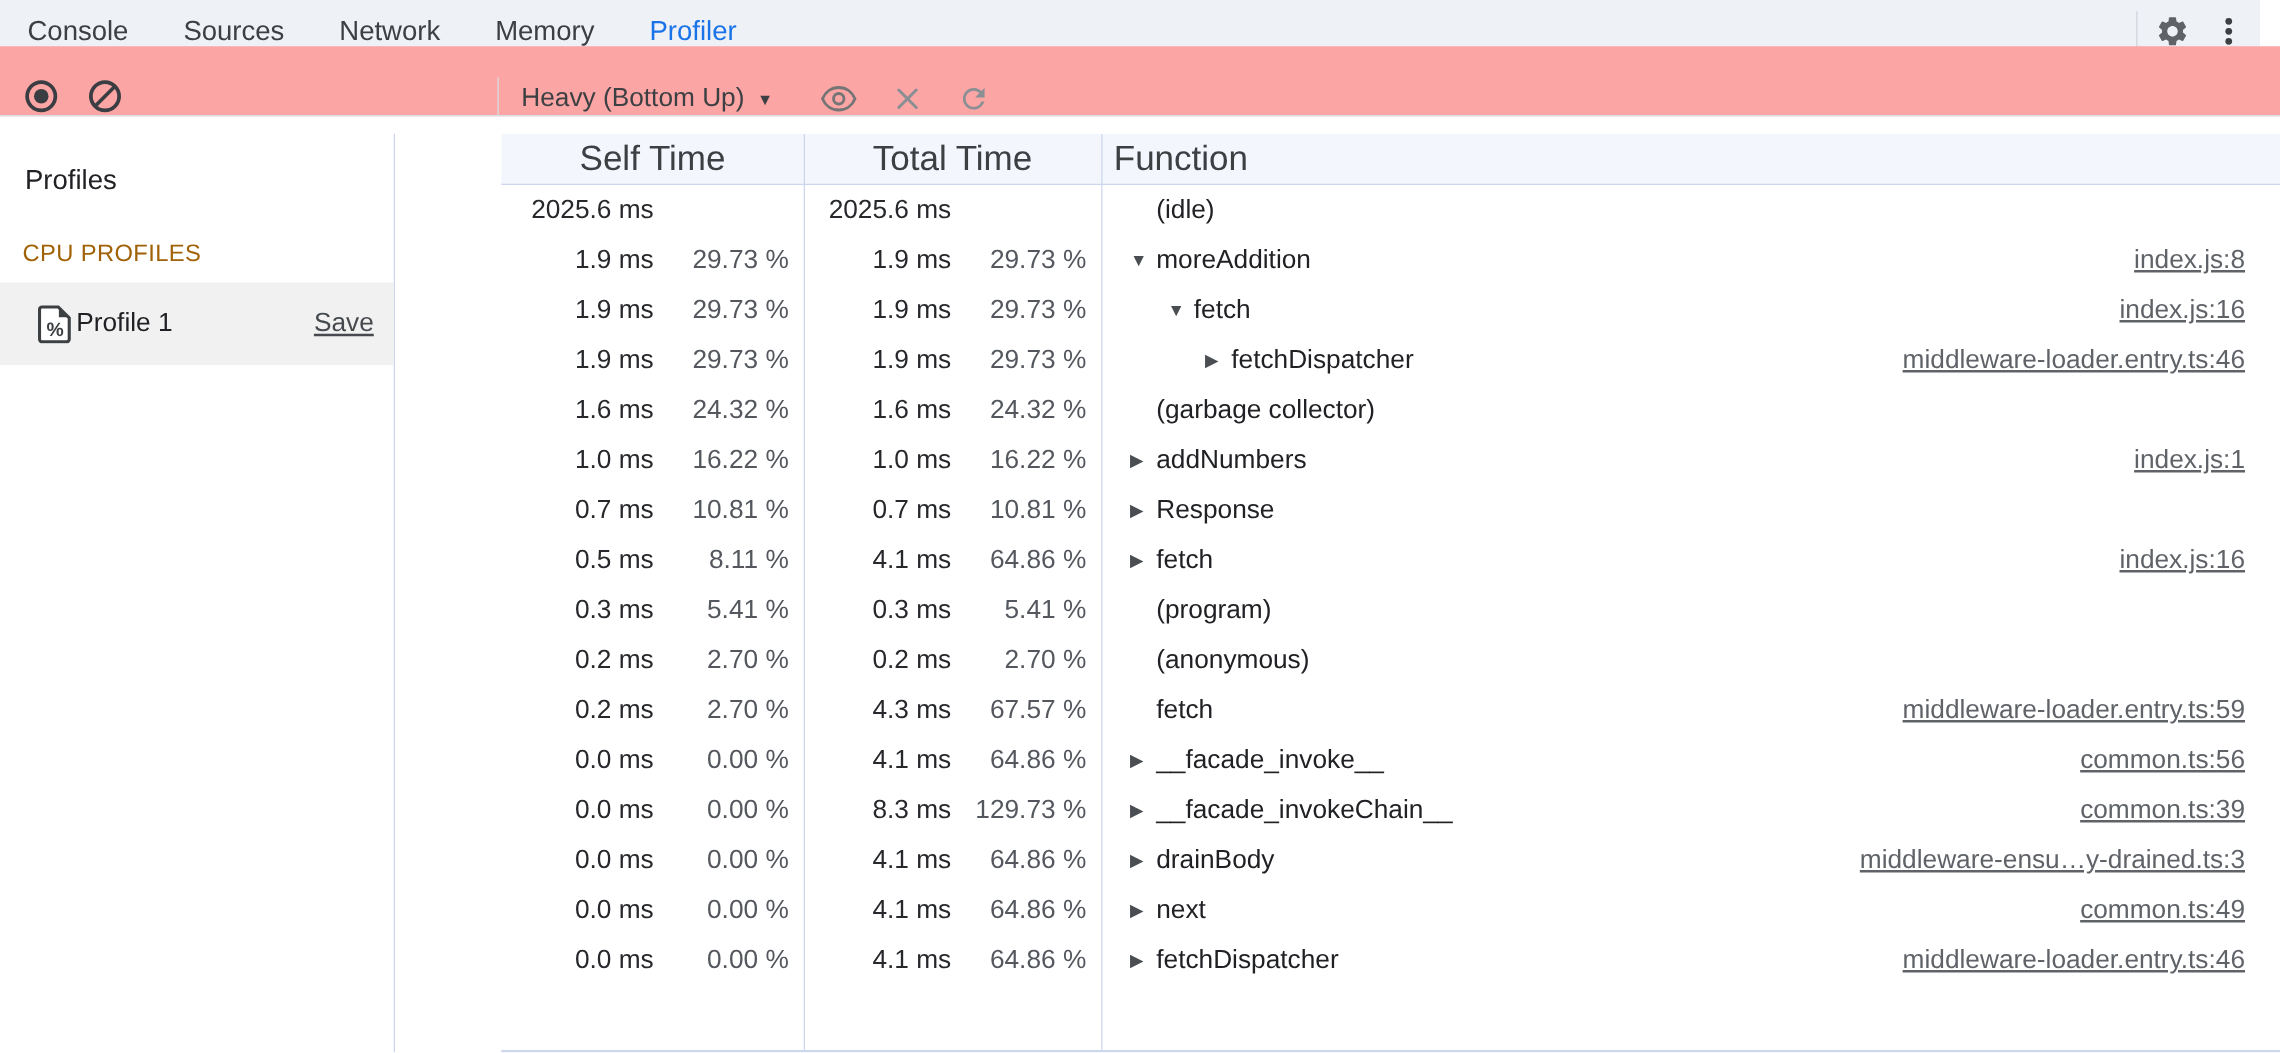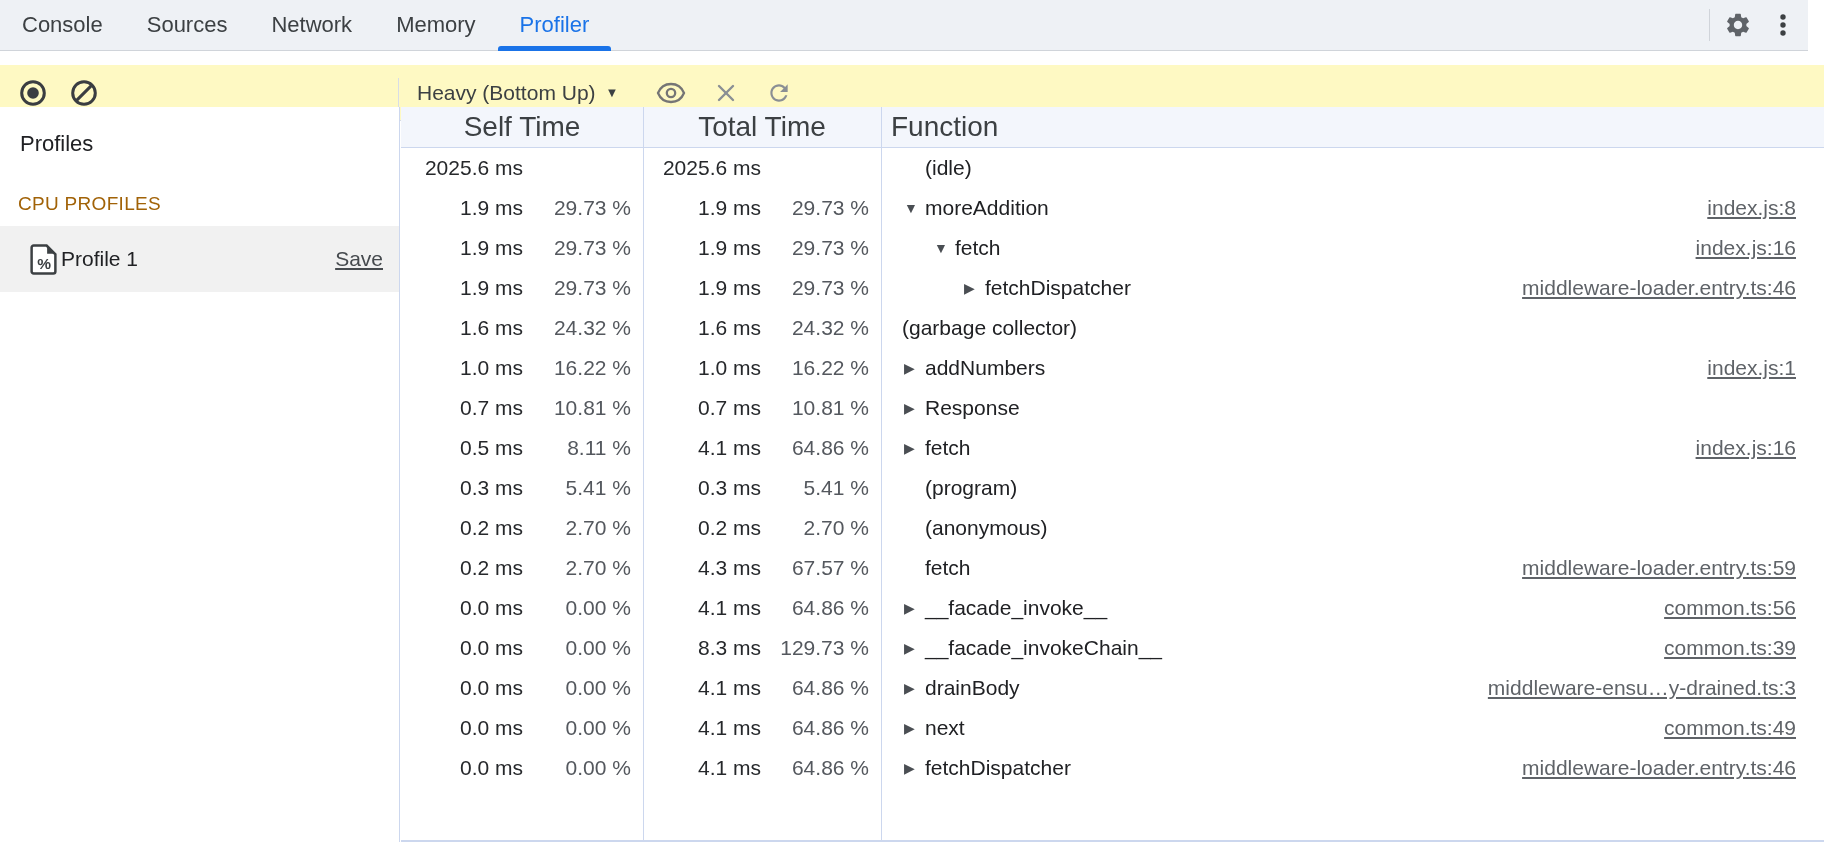--- a/index.html
+++ b/index.html
@@ -20,8 +20,8 @@
   .icon-btn{display:flex;align-items:center;justify-content:center;background:none;border:none;padding:0;}
 
   
-  .toolbar{position:absolute;top:65px;left:0;right:0;height:55px;background:#fef9c3;
-           border-bottom:1px solid #d6dbe4;display:flex;align-items:center;}
+  .toolbar{position:absolute;top:37px;left:0;right:0;height:55px;background:#fca5a5;
+           border-bottom:1px solid #d6dbe4;display:flex;align-items:flex-end;}
   .toolbar-left{width:399px;display:flex;align-items:center;gap:21px;padding-left:18px;
                 border-right:1px solid #d8dde6;box-sizing:border-box;}
   .toolbar-right{display:flex;align-items:center;padding-left:18px;}

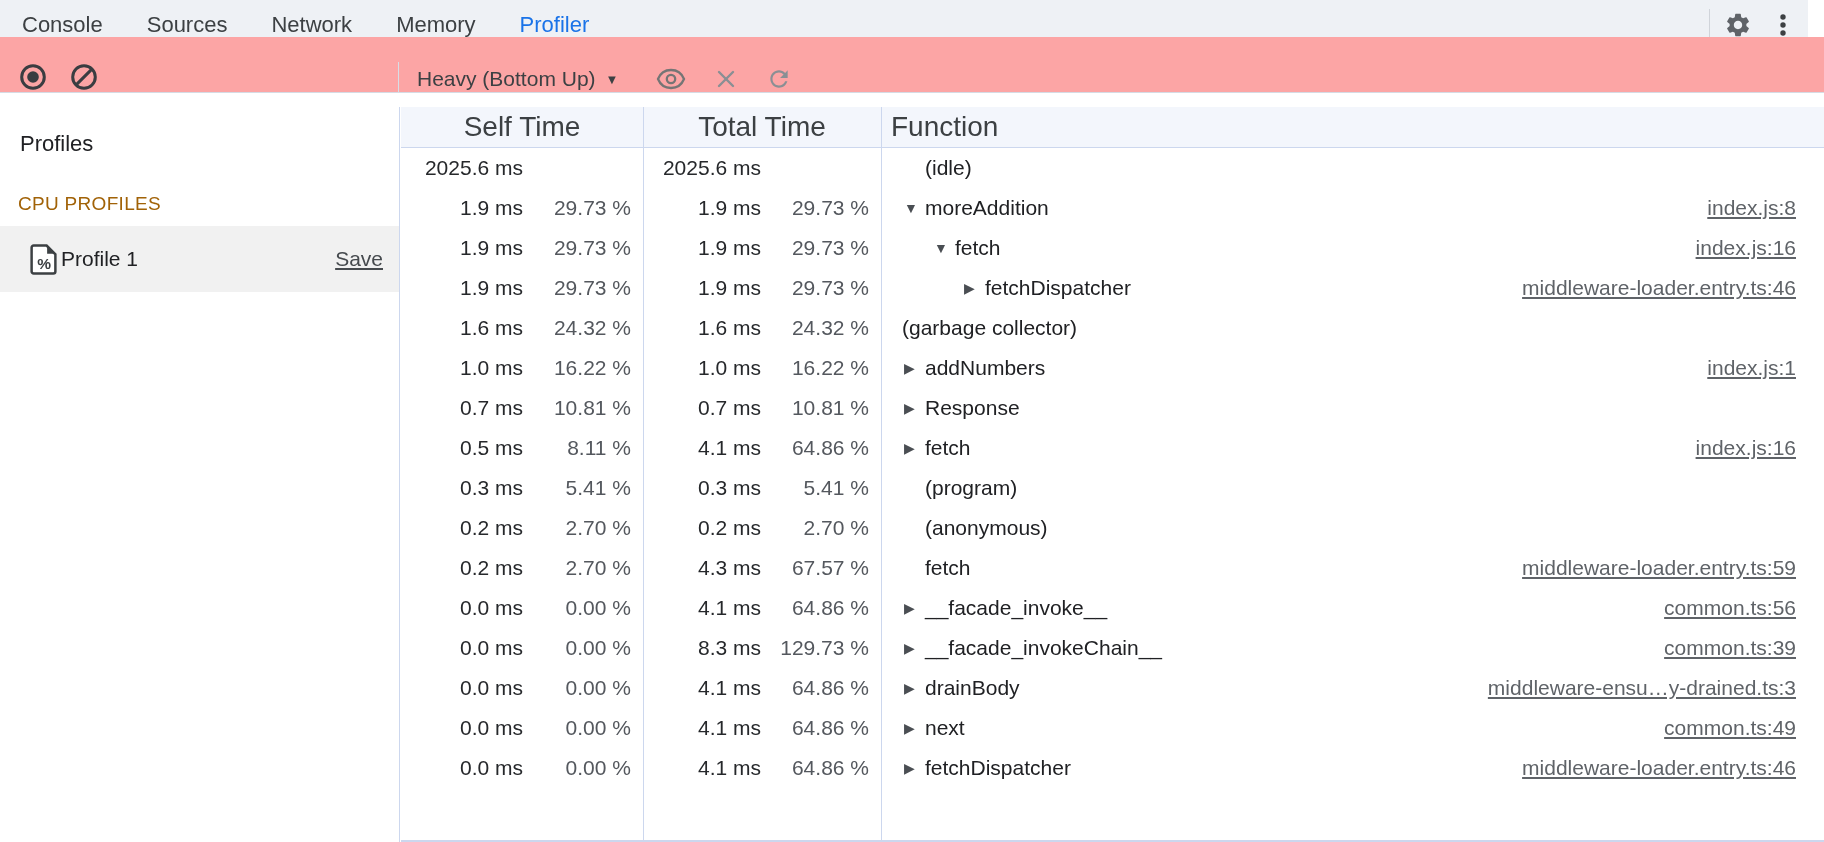--- a/index.html
+++ b/index.html
@@ -31,7 +31,7 @@
   .tb-icon.first{margin-left:38px;}
 
   
-  .sidebar{position:absolute;top:107px;left:0;width:400px;bottom:0;background:#fff;
+  .sidebar{position:absolute;top:107px;left:0;width:316px;bottom:0;background:#fff;
            border-right:1px solid #ccd7ee;box-sizing:border-box;}
   .sidebar-heading{position:absolute;top:24px;left:20px;font-size:22px;color:#202124;}
   .sidebar-section{position:absolute;top:86px;left:18px;font-size:19px;color:#a16207;letter-spacing:.3px;}

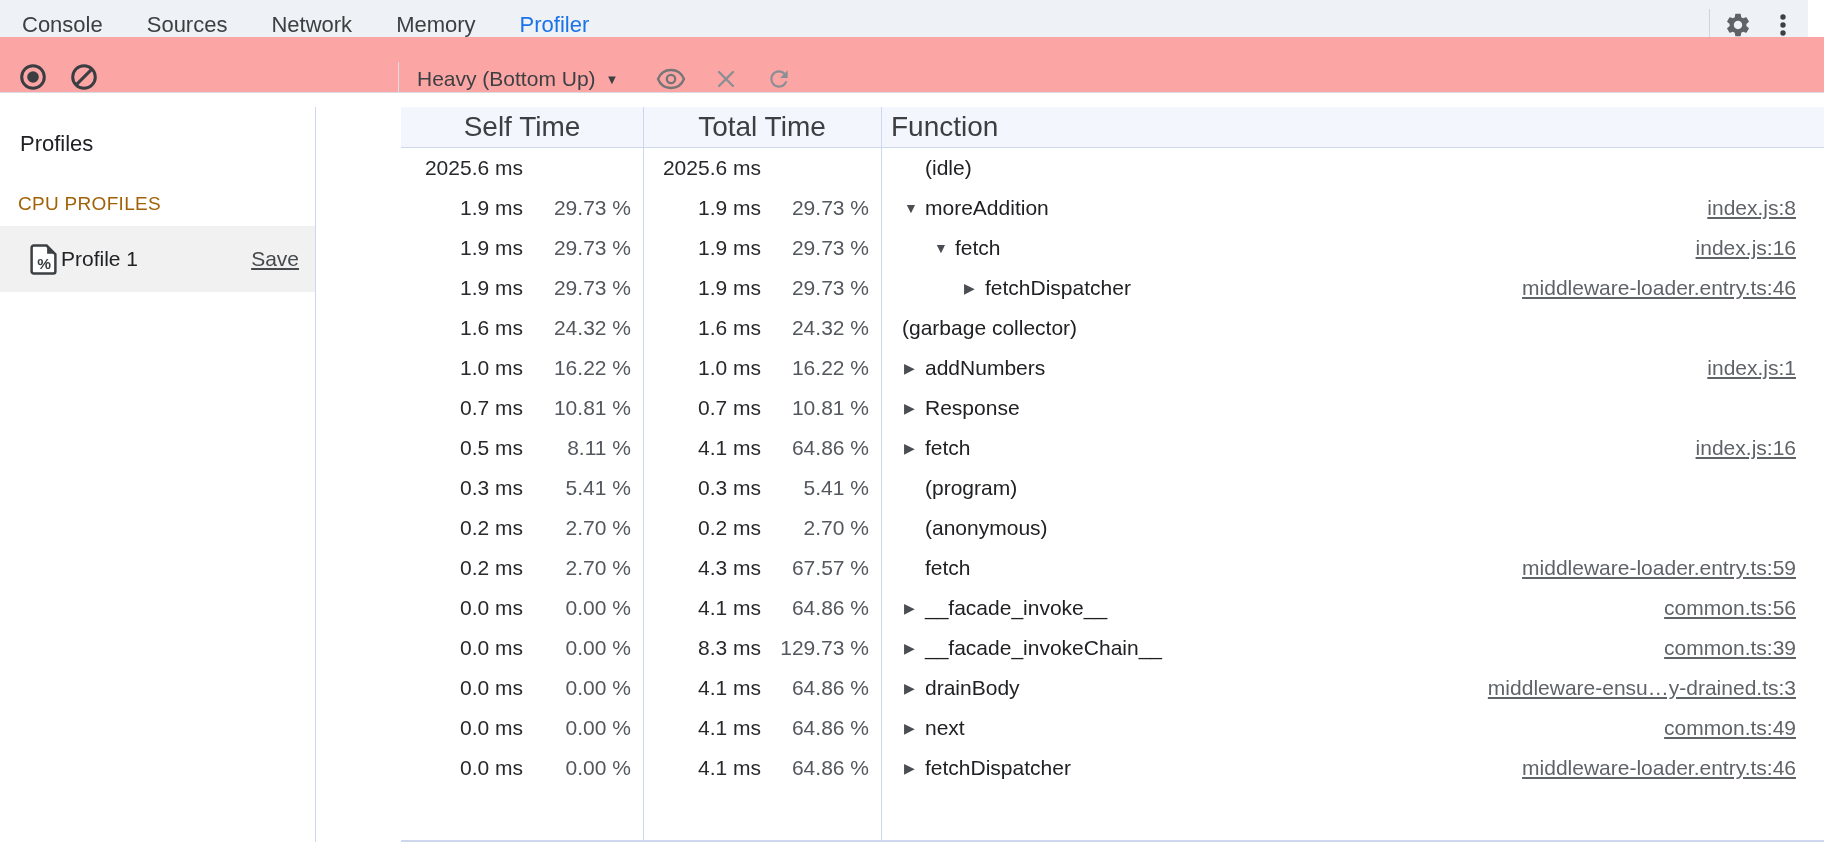--- a/index.html
+++ b/index.html
@@ -226,7 +226,7 @@
             <span class="ms">1.6 ms</span>
             <span class="pct">24.32 %</span>
           </div>
-          <div class="fn-cell" style=" text-align: center;">
+          <div class="fn-cell" style="padding-left: 23px; text-align: center;">
             <span class="arrow"></span>
             <span class="fn-name">(garbage collector)</span>
           </div>

